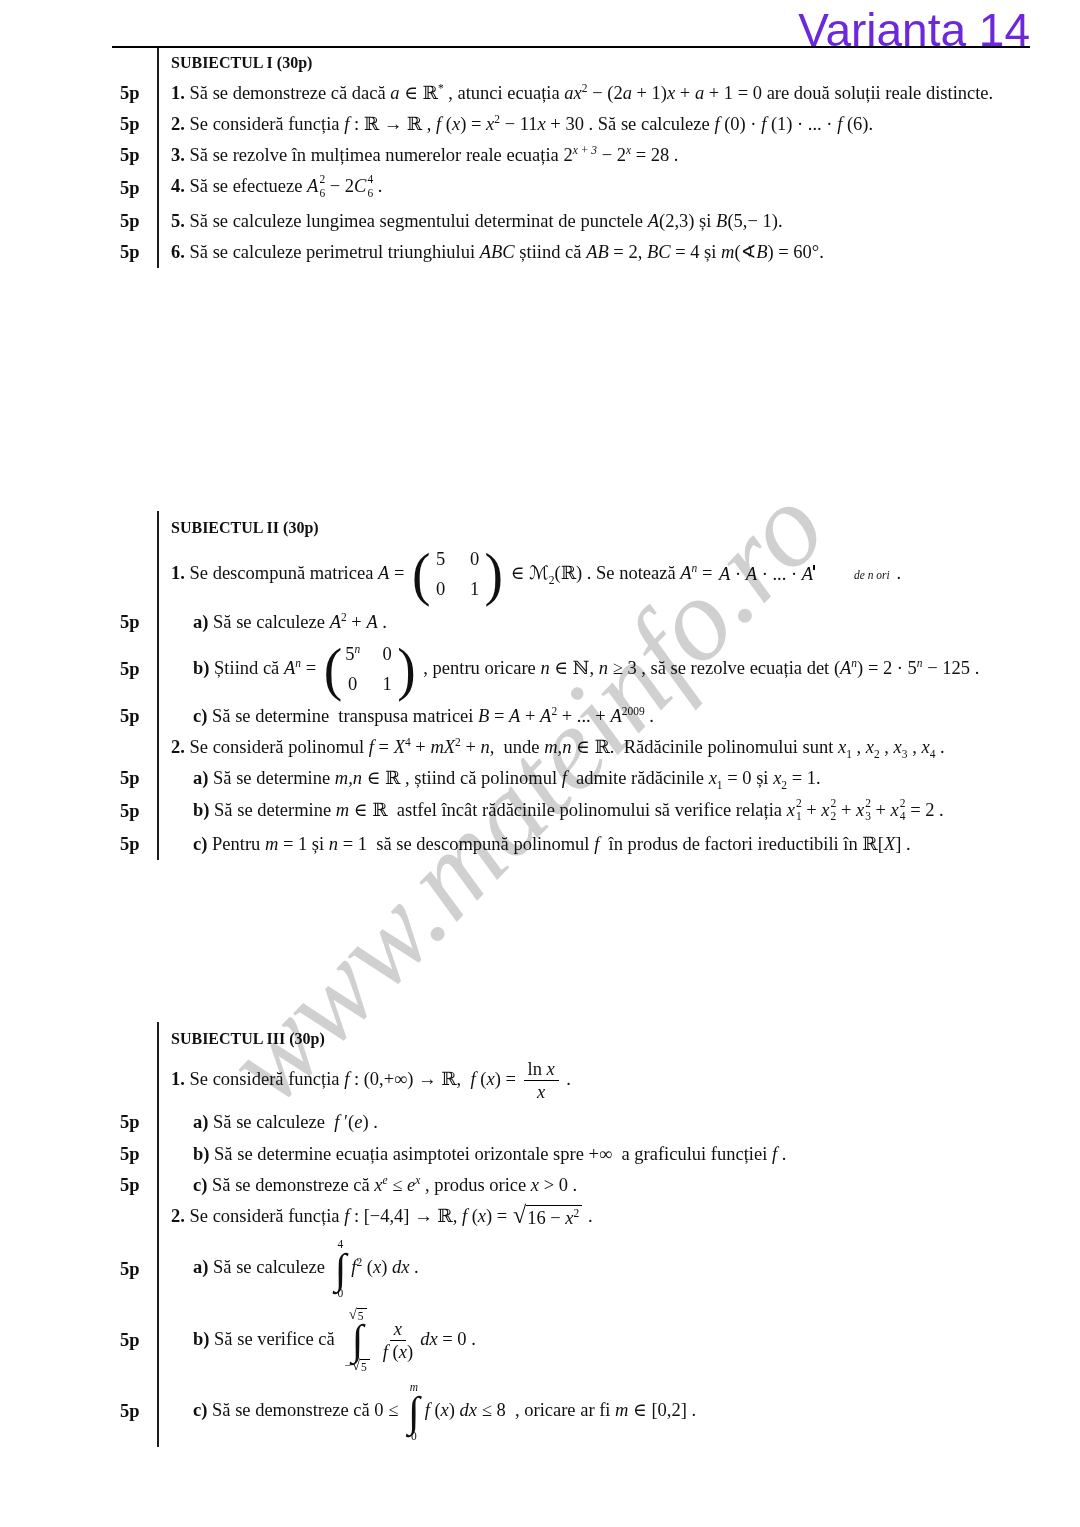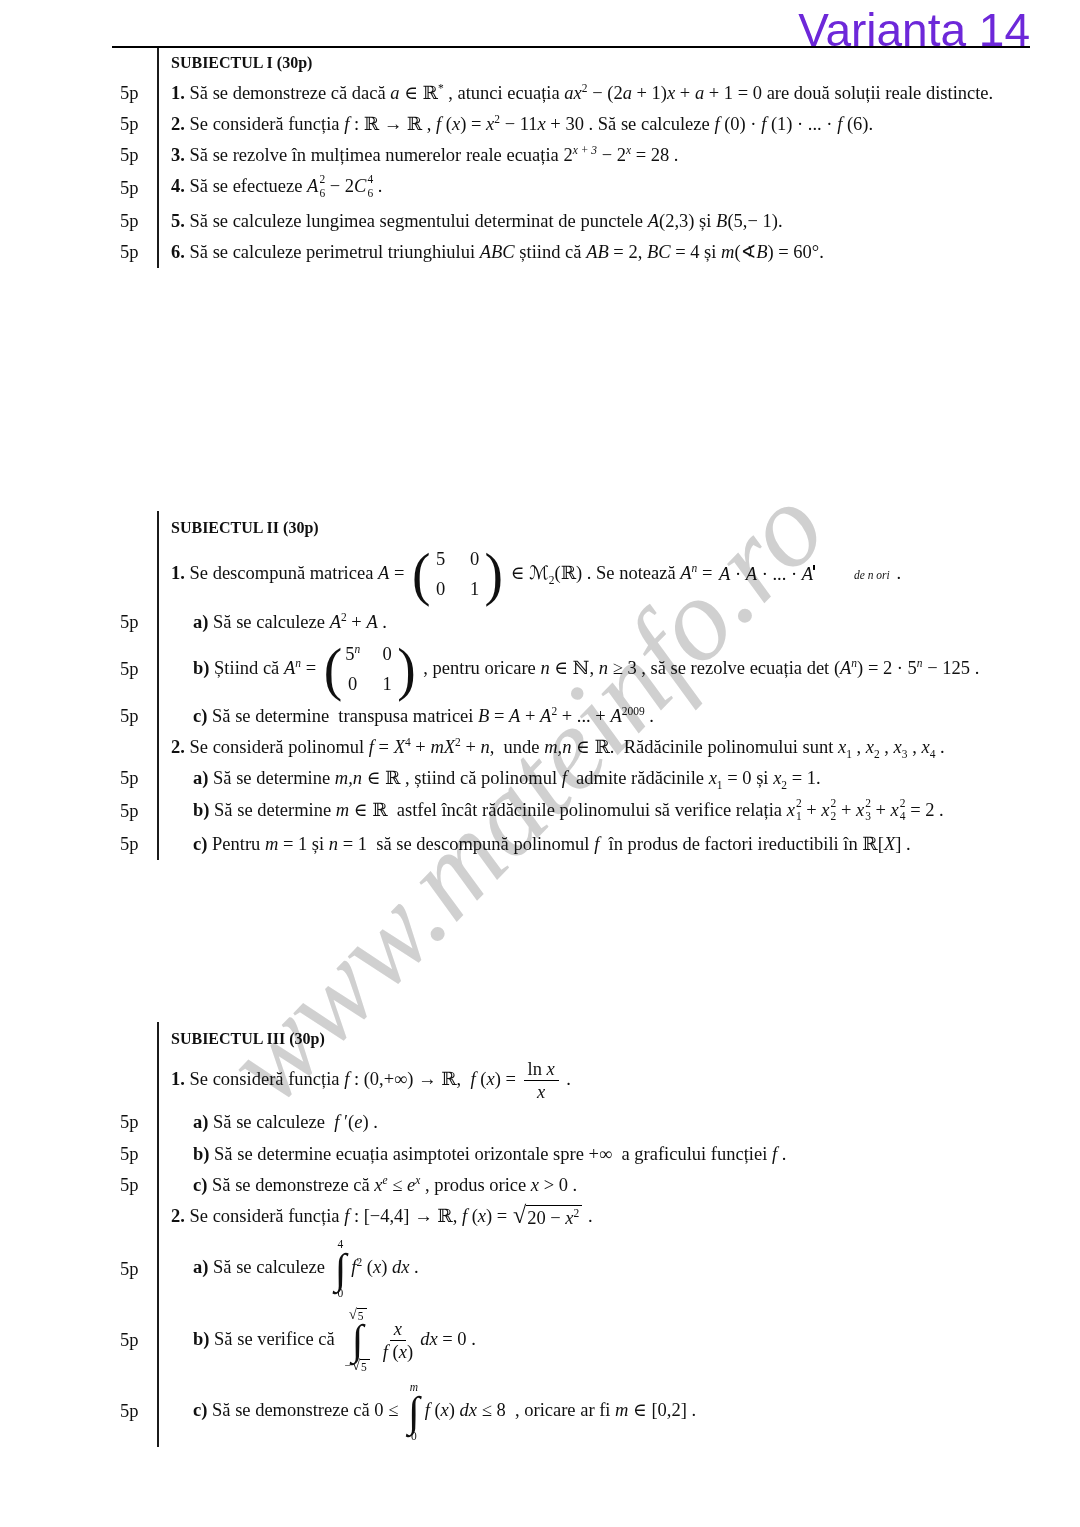--- a/index.html
+++ b/index.html
@@ -20,7 +20,7 @@
   .section:nth-child(2){margin-top:243px;}
   .section:nth-child(3){margin-top:162px;}
   .row{display:flex;align-items:stretch;}
-  .pts{width:45px;flex:none;font-weight:normal;display:flex;align-items:center;
+  .pts{width:45px;flex:none;font-weight:bold;display:flex;align-items:center;
        padding-left:8px;box-sizing:border-box;}
   .content{flex:1;border-left:2px solid #1b1b1b;padding:4px 0 4px 12px;line-height:1.25;}
   .content.indent{padding-left:34px;}

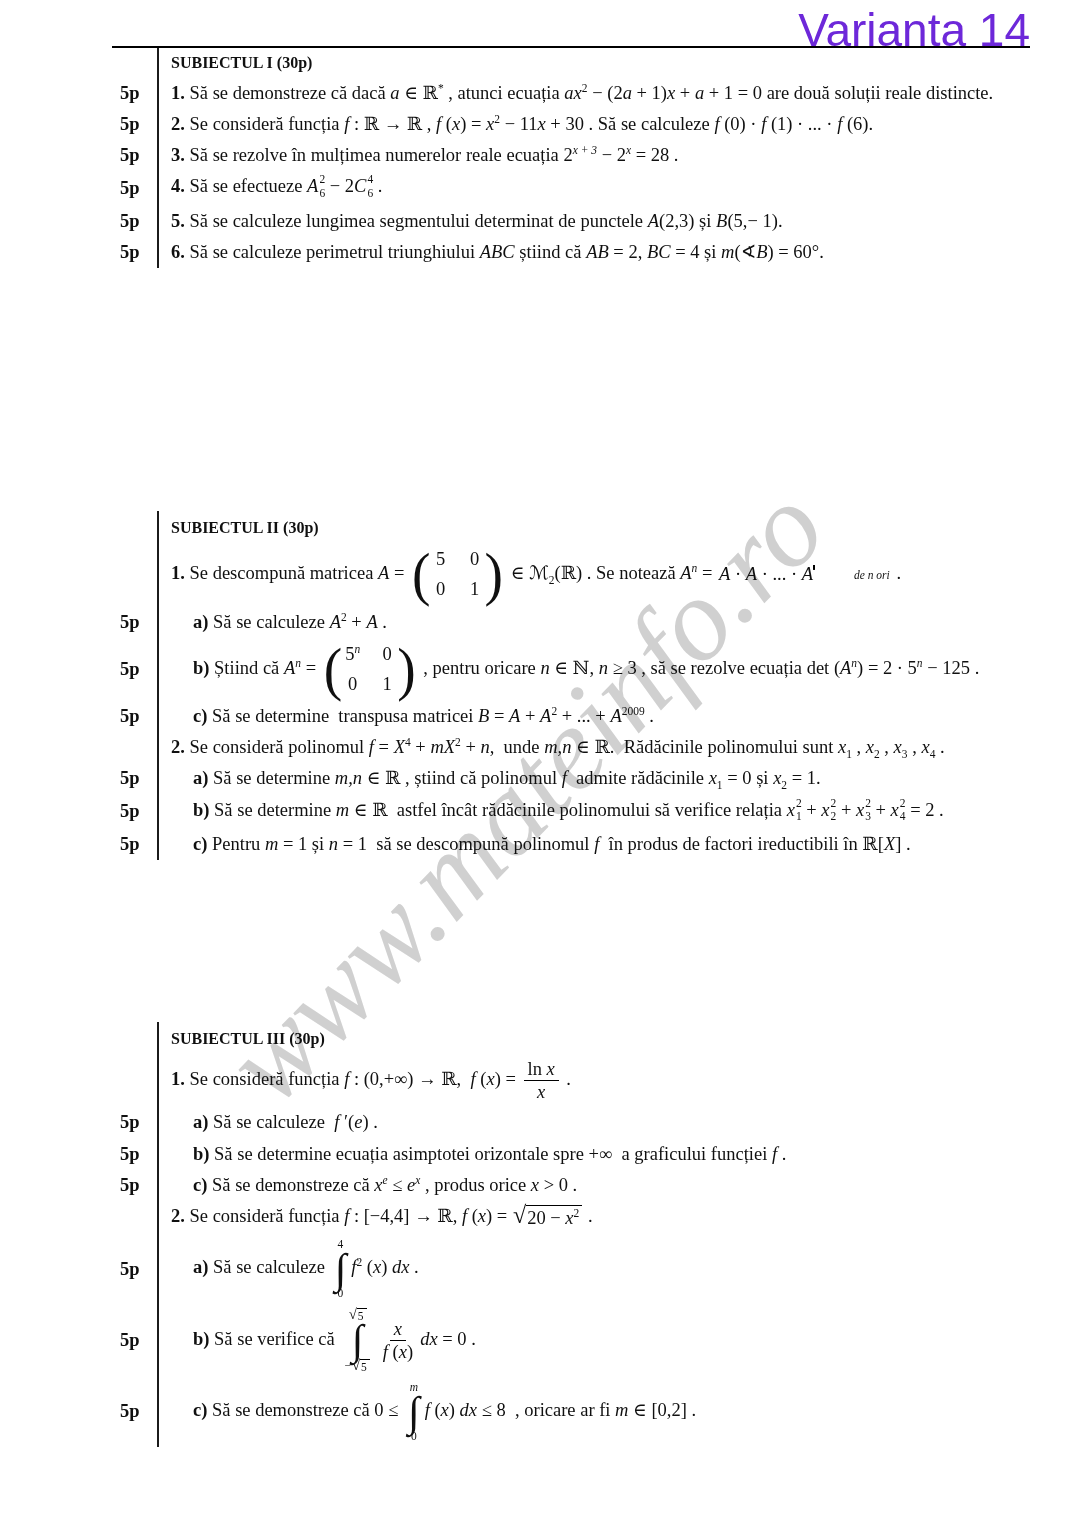--- a/index.html
+++ b/index.html
@@ -216,7 +216,7 @@
           <div class="pts"></div>
           <div class="content"><span class="tk bold">2.</span><span class="tk"> Se consideră funcția </span><span class="tk it">f</span><span class="tk"> : [−4,4] → ℝ, </span><span class="tk it">f</span><span class="tk"> (</span><span class="tk it">x</span><span class="tk">) = </span><span class="sqrt">
               <span class="rad">√</span>
-              <span class="sqb"><span class="tk">20 − </span><span class="tk it">x</span><sup>2</sup></span>
+              <span class="sqb"><span class="tk">16 − </span><span class="tk it">x</span><sup>2</sup></span>
             </span><span class="tk"> .</span></div>
         </div>
         <div class="row">

